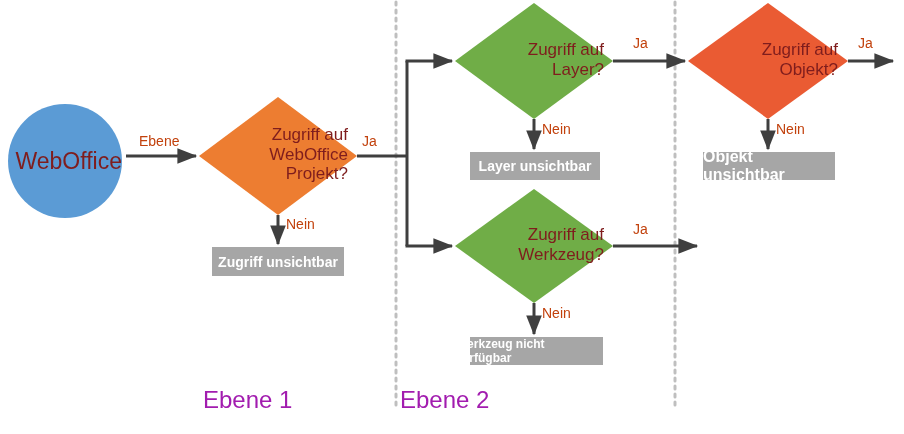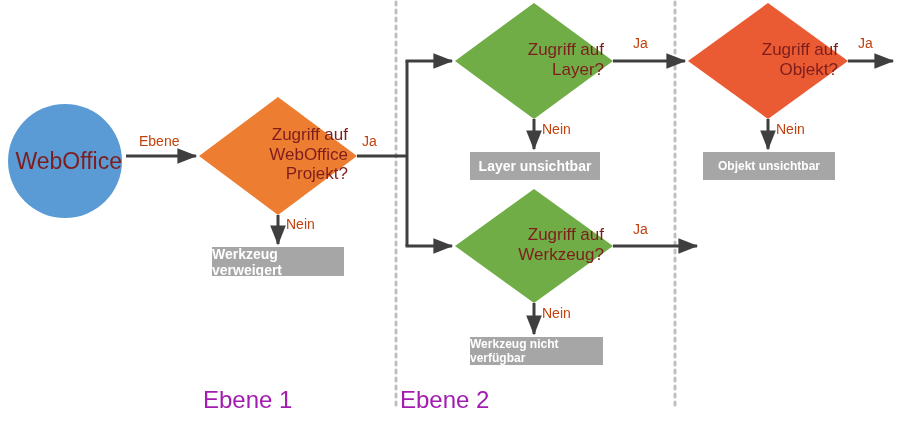--- a/index.html
+++ b/index.html
@@ -123,7 +123,7 @@
   <div class="node-label diamond-label" style="left:698px;top:40px;width:140px;">Zugriff auf
 Objekt?</div>
 
-  <div class="box" style="left:703px;top:152px;width:132px;height:28px;font-size:12px;">Objekt unsichtbar</div>
+  <div class="box" style="left:703px;top:152px;width:132px;height:28px;font-size:16px;">Objekt unsichtbar</div>
 
   <div class="edge-label" style="left:139px;top:133px;">Ebene</div>
 

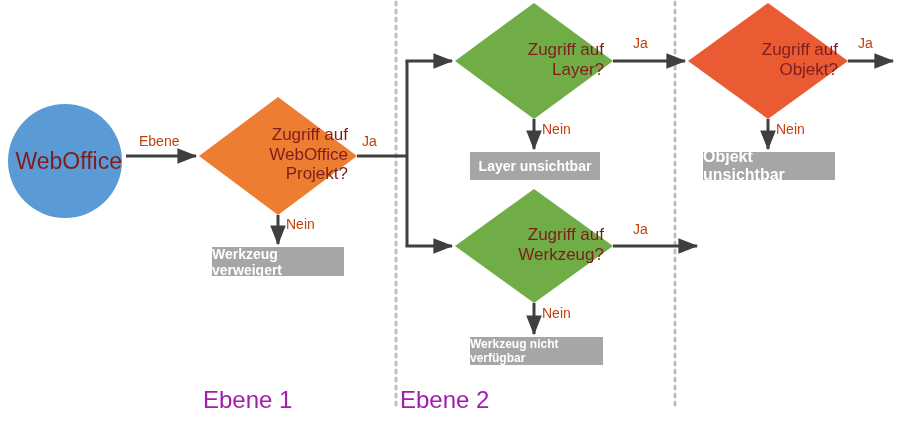--- a/index.html
+++ b/index.html
@@ -108,7 +108,7 @@
 WebOffice
 Projekt?</div>
 
-  <div class="box" style="left:212px;top:247px;width:132px;height:29px;font-size:14px;">Werkzeug verweigert</div>
+  <div class="box" style="left:212px;top:247px;width:132px;height:29px;font-size:14px;">Zugriff unsichtbar</div>
 
   <div class="node-label diamond-label" style="left:464px;top:40px;width:140px;">Zugriff auf
 Layer?</div>

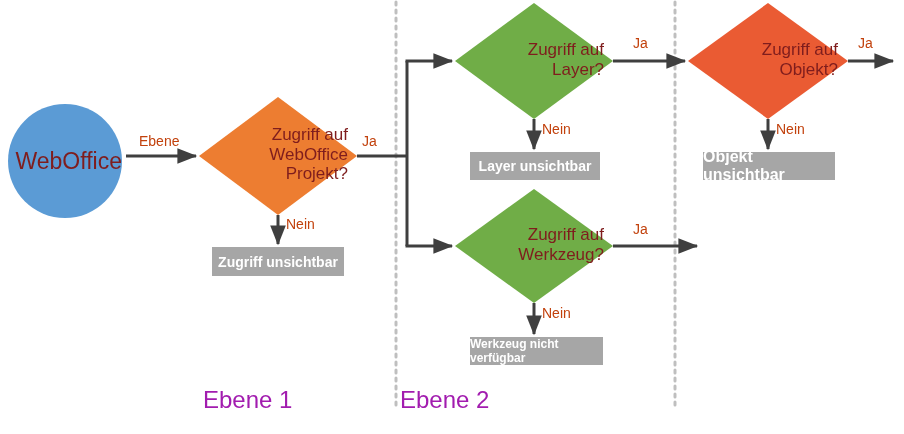--- a/index.html
+++ b/index.html
@@ -118,7 +118,7 @@
   <div class="node-label diamond-label" style="left:464px;top:225px;width:140px;">Zugriff auf
 Werkzeug?</div>
 
-  <div class="box" style="left:470px;top:337px;width:133px;height:28px;font-size:12px;">Werkzeug nicht verfügbar</div>
+  <div class="box" style="left:456px;top:337px;width:133px;height:28px;font-size:12px;">Werkzeug nicht verfügbar</div>
 
   <div class="node-label diamond-label" style="left:698px;top:40px;width:140px;">Zugriff auf
 Objekt?</div>

